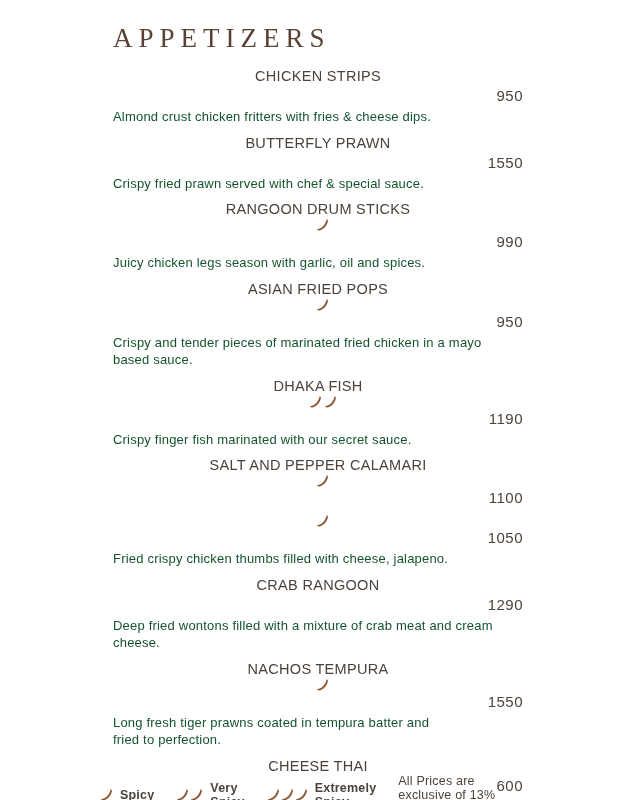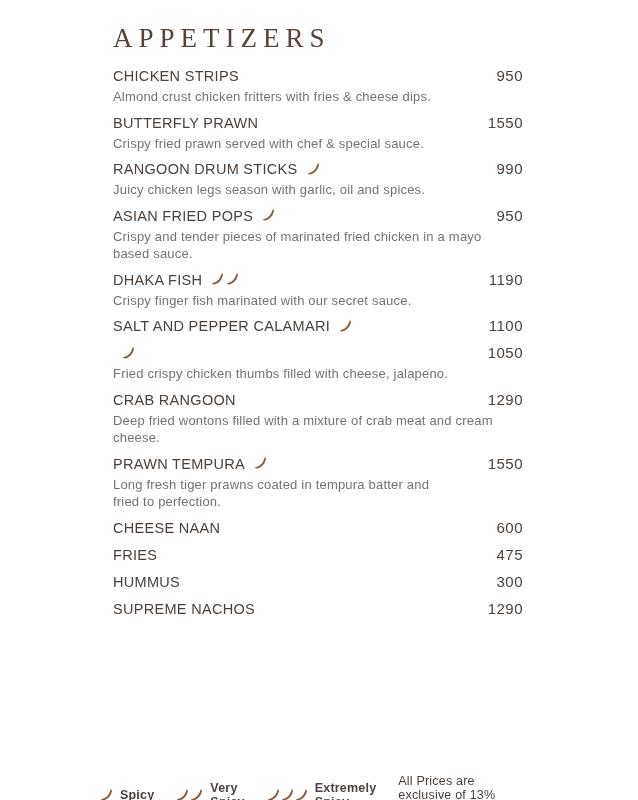--- a/index.html
+++ b/index.html
@@ -21,7 +21,7 @@
     color: #5b4237;
   }
   .item { margin-bottom: 7px; }
-  .item .row { display: flex; align-items: center; }
+  .item .row { display: flex; align-items: center; flex-direction: column; }
   .item .name {
     font-size: 14.5px;
     line-height: 20px;

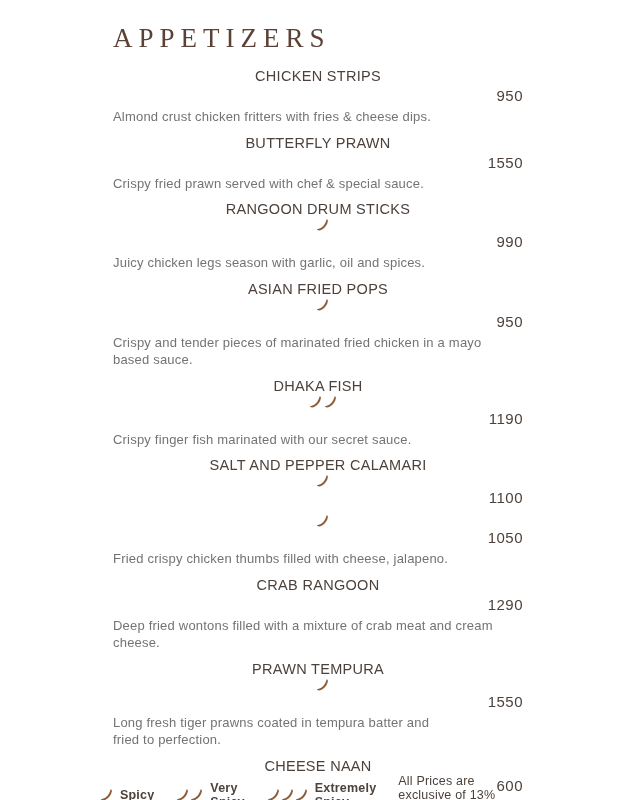--- a/index.html
+++ b/index.html
@@ -43,7 +43,7 @@
     font-size: 13px;
     line-height: 17.5px;
     letter-spacing: 0.2px;
-    color: #737373;
+    color: #14532d;
     white-space: pre-line;
   }
   .footer {

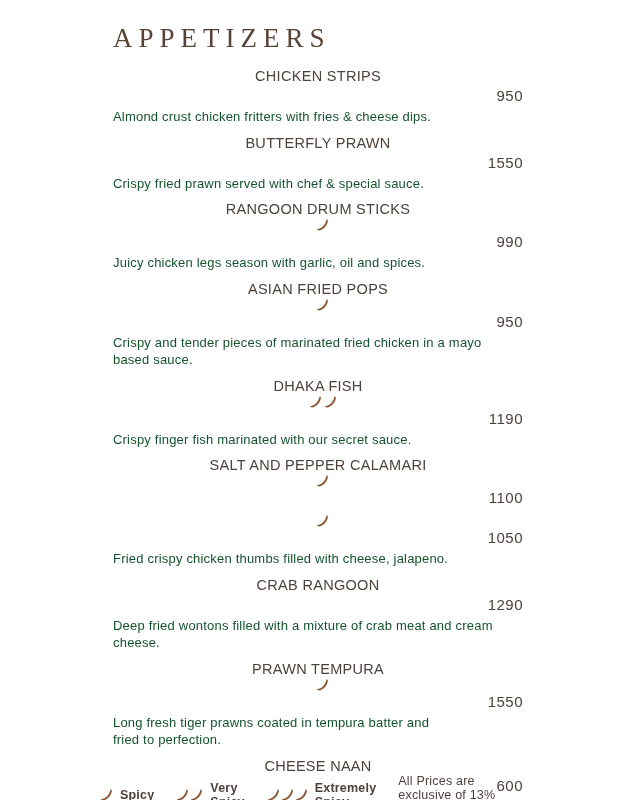--- a/index.html
+++ b/index.html
@@ -160,7 +160,7 @@
         </div>
         <div class="item">
           <div class="row">
-            <span class="name">PRAWN TEMPURA</span>
+            <span class="name">NACHOS TEMPURA</span>
             <span class="spice">
               <svg width="13" height="13" viewBox="0 0 20 20">
                 <path d="M17.1 0.6 C18 1.1 18.5 2.2 18.3 3.4 C17.4 8.3 14 13.4 9.2 16.2 C6.7 17.6 4 17.9 2 17 C1.3 16.7 1.4 15.8 2.2 15.7 C5 15.3 7.5 14.1 9.8 12 C12.9 9.2 15 5.6 15.9 1.8 C16.1 0.9 16.5 0.3 17.1 0.6 Z" fill="#8d5c39"></path>

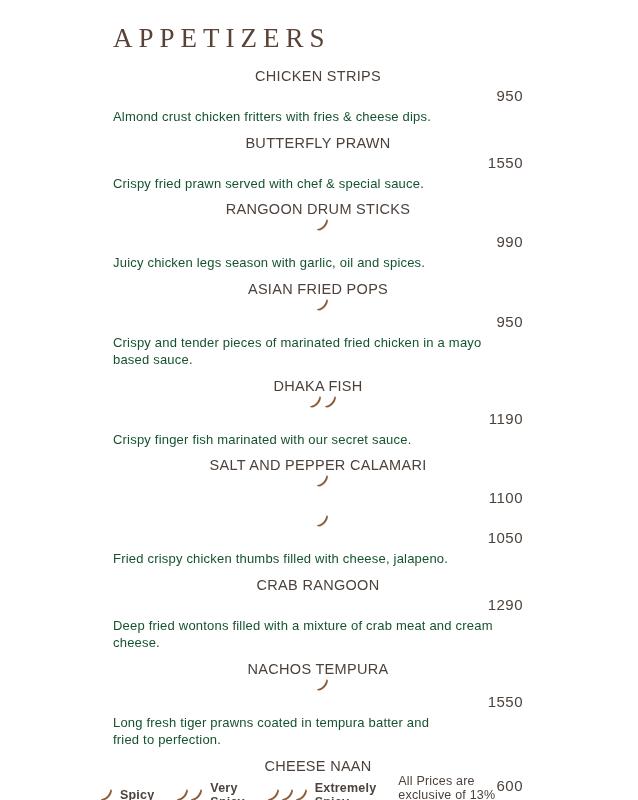--- a/index.html
+++ b/index.html
@@ -173,7 +173,7 @@
         </div>
         <div class="item">
           <div class="row">
-            <span class="name">CHEESE NAAN</span>
+            <span class="name">CHEESE THAI</span>
             <span class="price">600</span>
           </div>
         </div>

